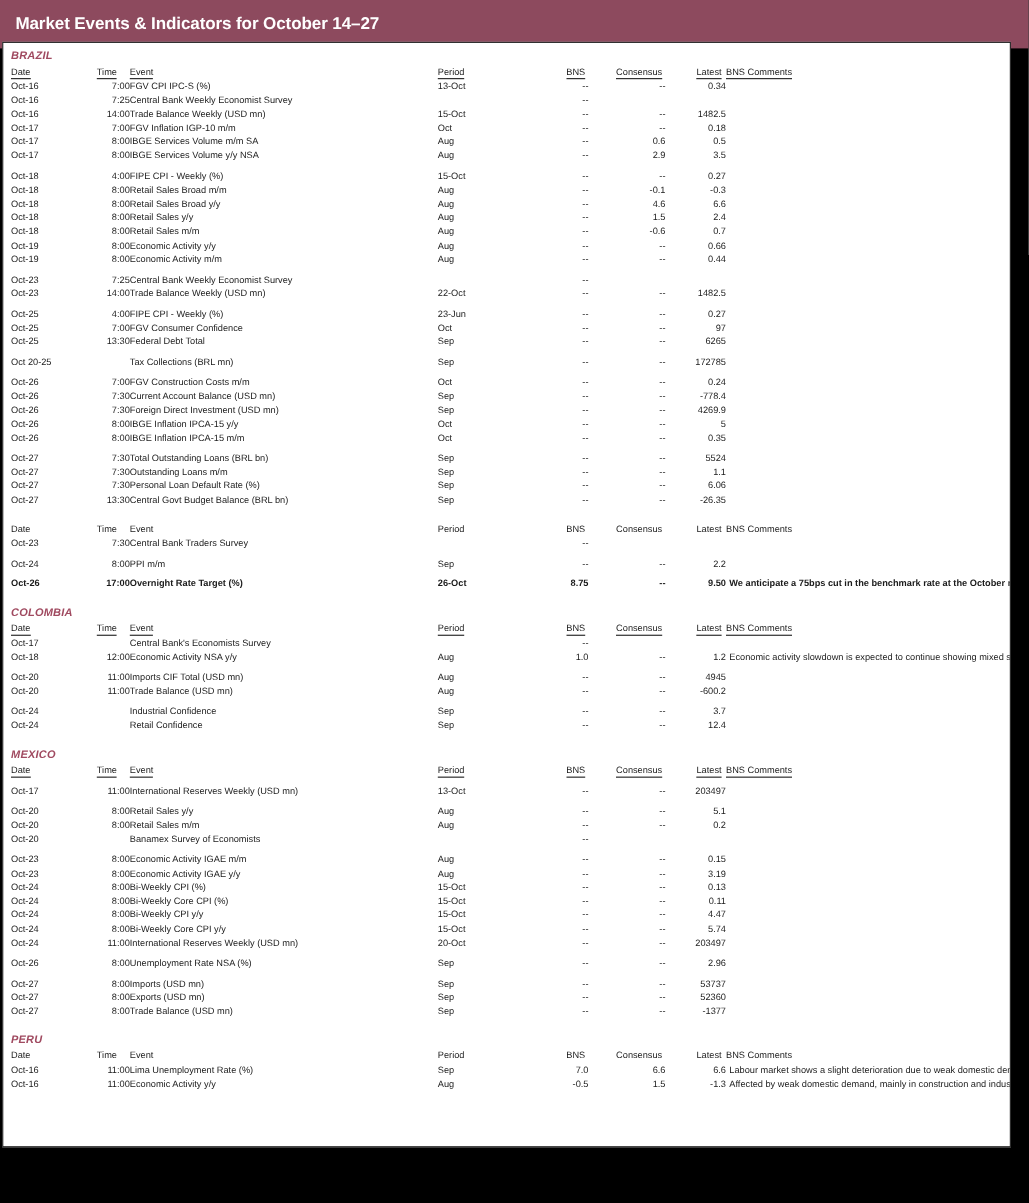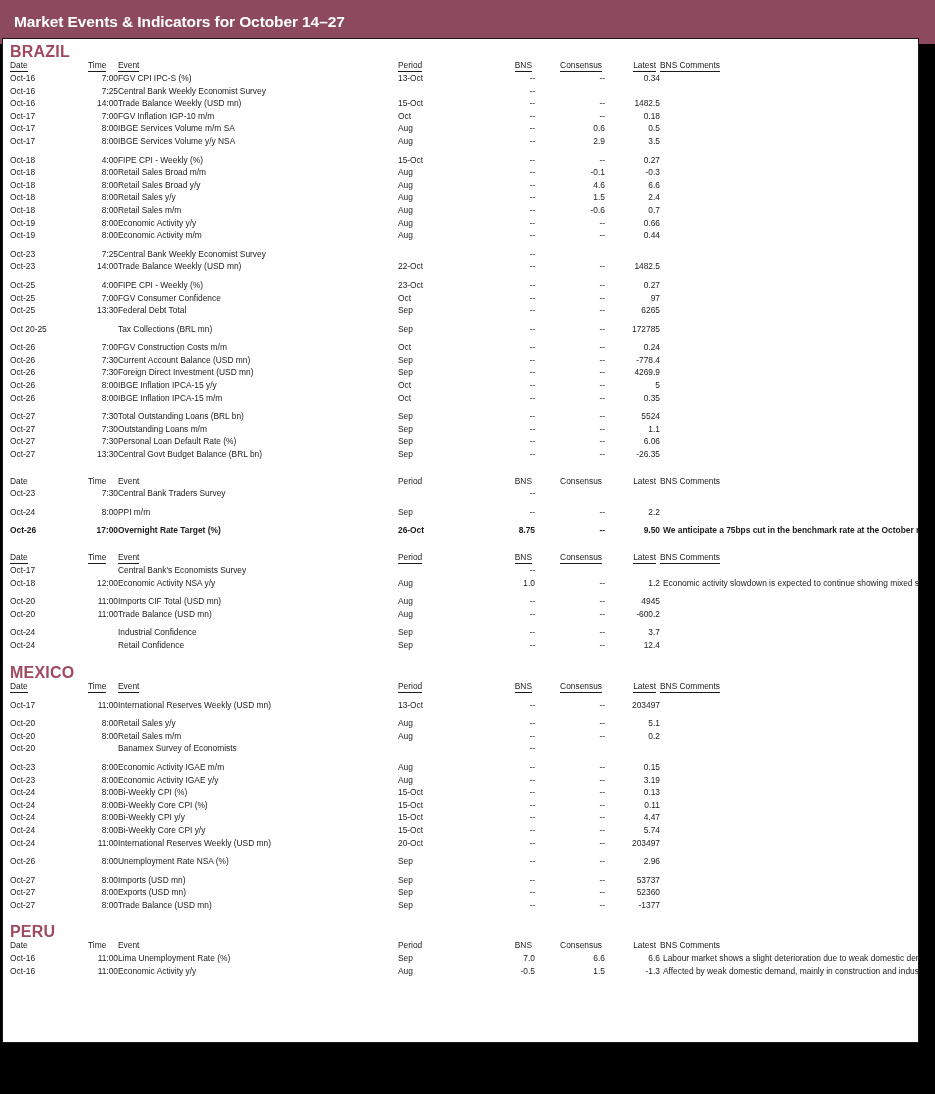--- a/index.html
+++ b/index.html
@@ -53,11 +53,12 @@
   .section { margin-bottom: 0; }
   .section-title {
     color: #a04a60;
-    font-size: 16px;
+    font-size: 10px;
     font-weight: bold;
     letter-spacing: 0.2px;
     line-height: 13px;
     padding-bottom: 1px;
+    font-style: italic;
   }
 
   table.evt {

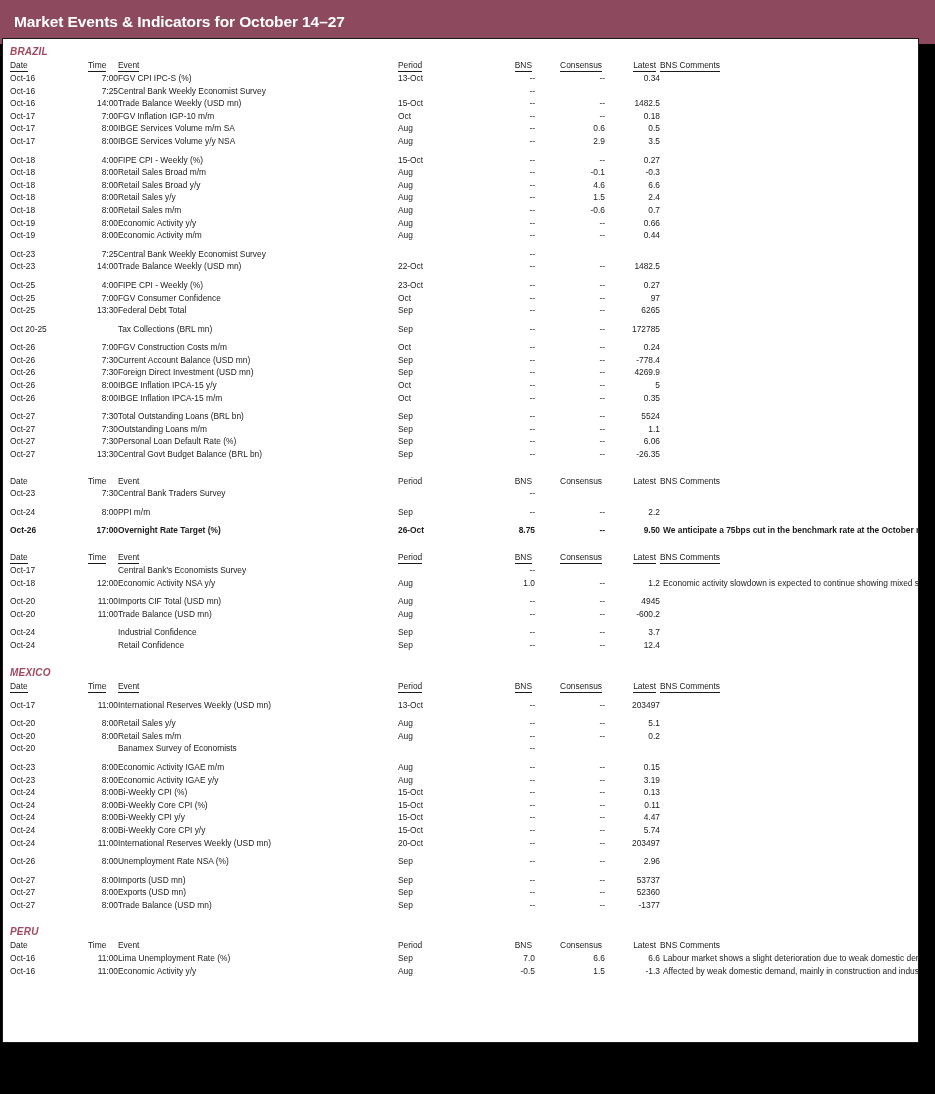--- a/index.html
+++ b/index.html
@@ -325,7 +325,7 @@
                 <td class="date">Oct-25</td>
                 <td class="time">4:00</td>
                 <td class="event">FIPE CPI - Weekly (%)</td>
-                <td class="period">23-Oct</td>
+                <td class="period">23-Jun</td>
                 <td class="bns">--</td>
                 <td class="cons">--</td>
                 <td class="latest">0.27</td>

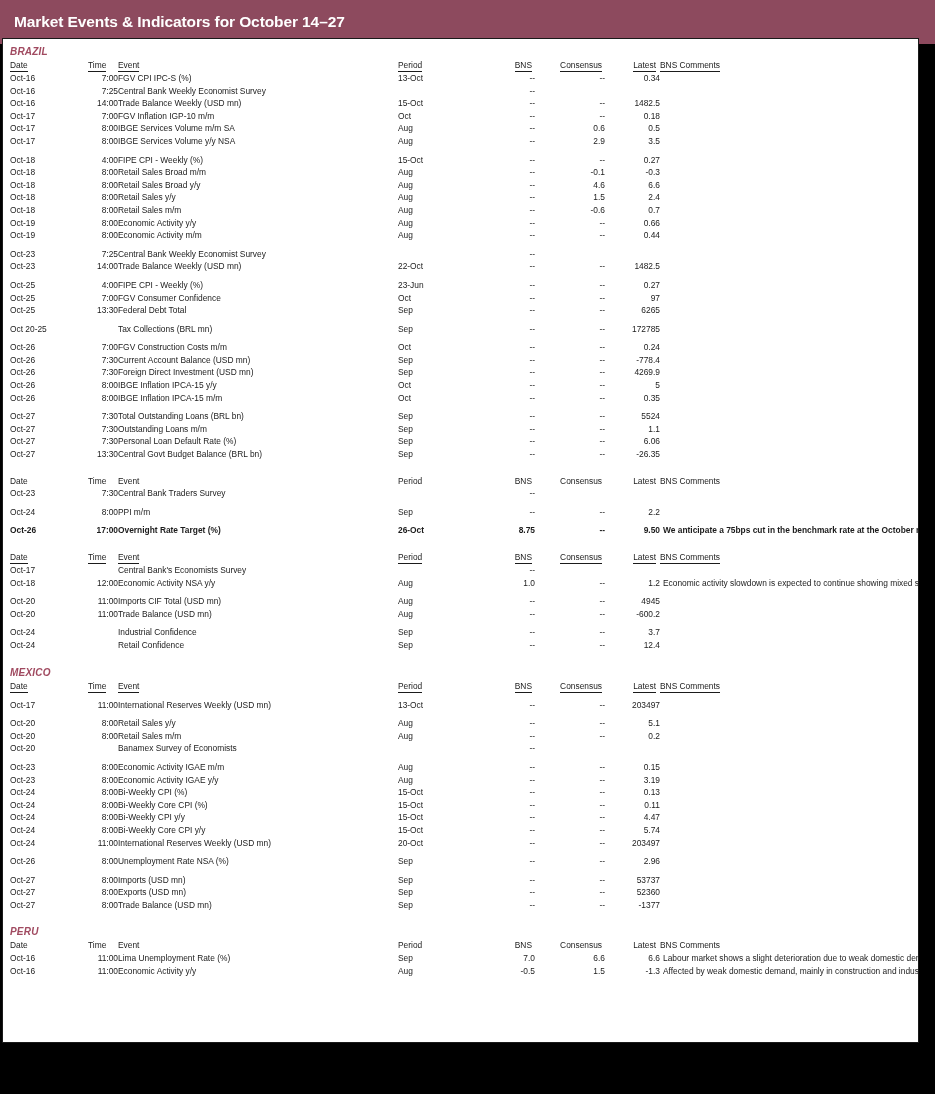--- a/index.html
+++ b/index.html
@@ -530,6 +530,7 @@
         </div>
         <div class="section-gap"></div>
         <div class="section">
+          <div class="section-title">COLOMBIA</div>
           <table class="evt">
             <colgroup>
               <col class="c-date">

